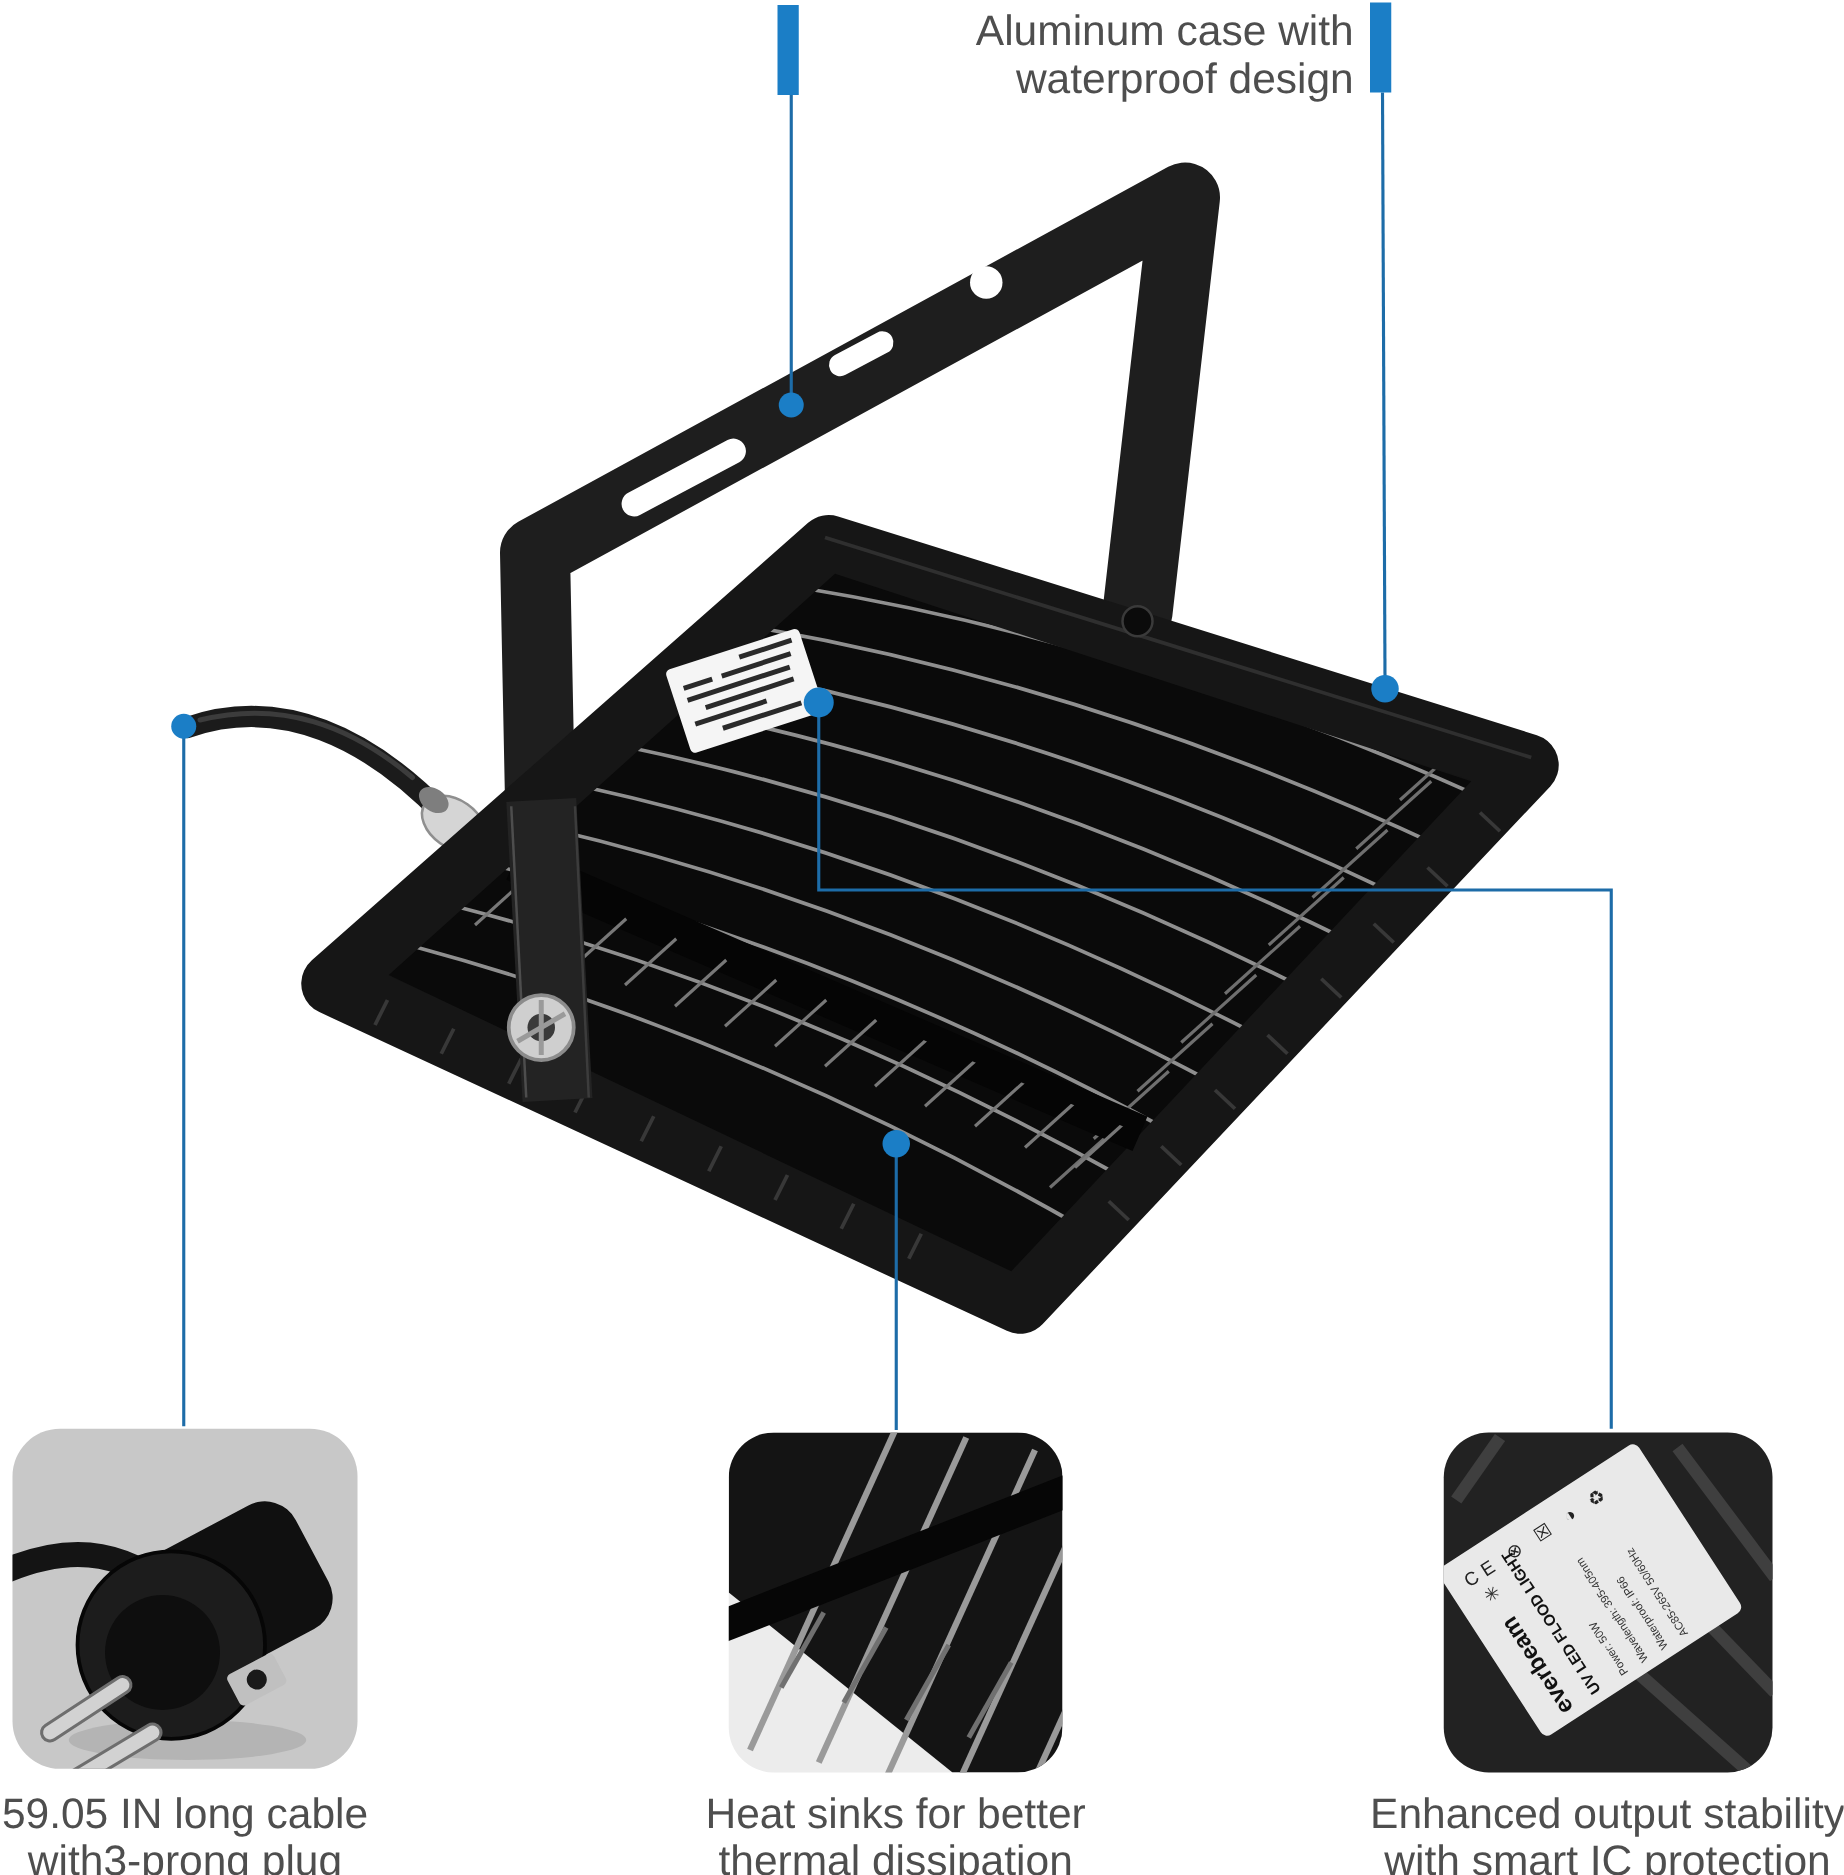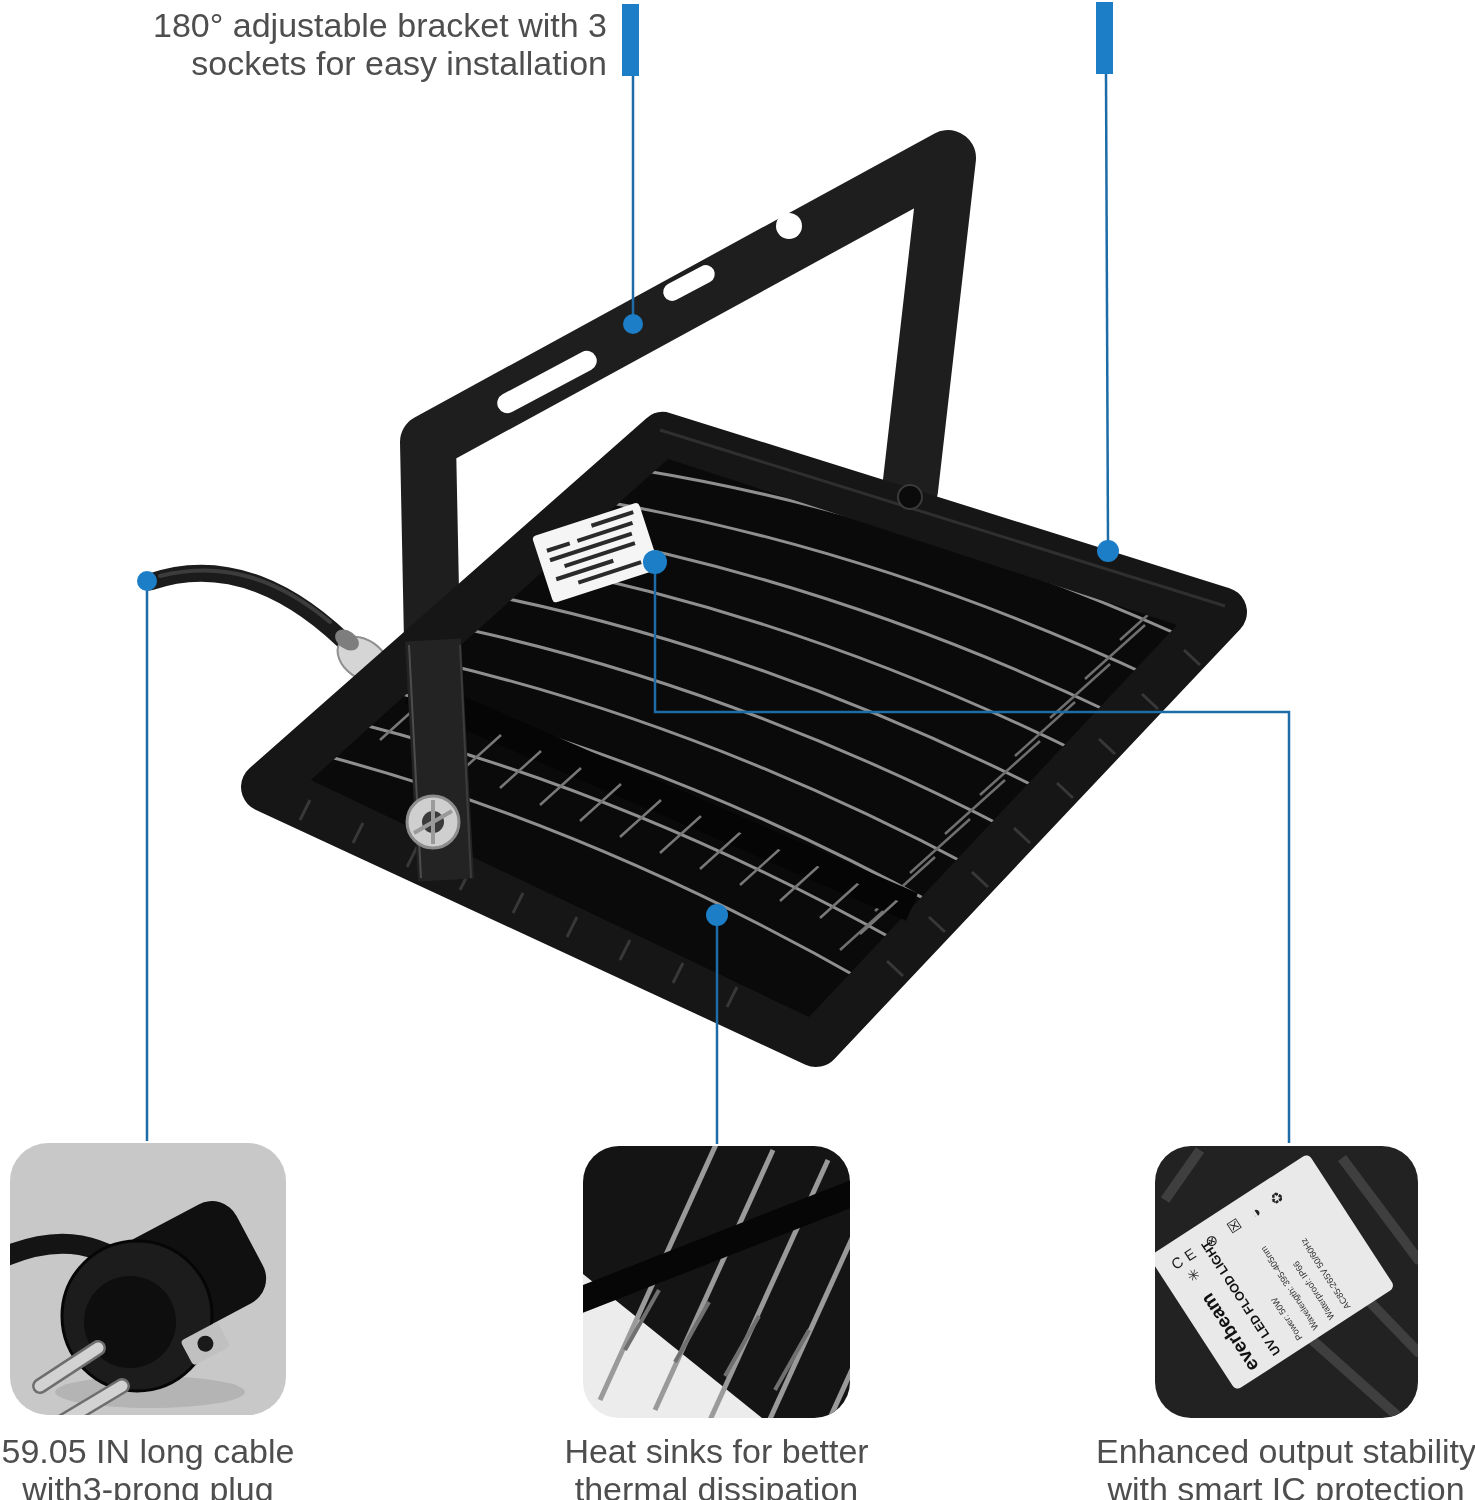--- a/index.html
+++ b/index.html
@@ -242,8 +242,6 @@
   </g>
 </svg>
 
-<div class="caption cap-tl">180° adjustable bracket with 3
-sockets for easy installation</div>
 <div class="caption cap-b cap-cable">59.05 IN long cable
 with3-prong plug</div>
 <div class="caption cap-b cap-heat">Heat sinks for better

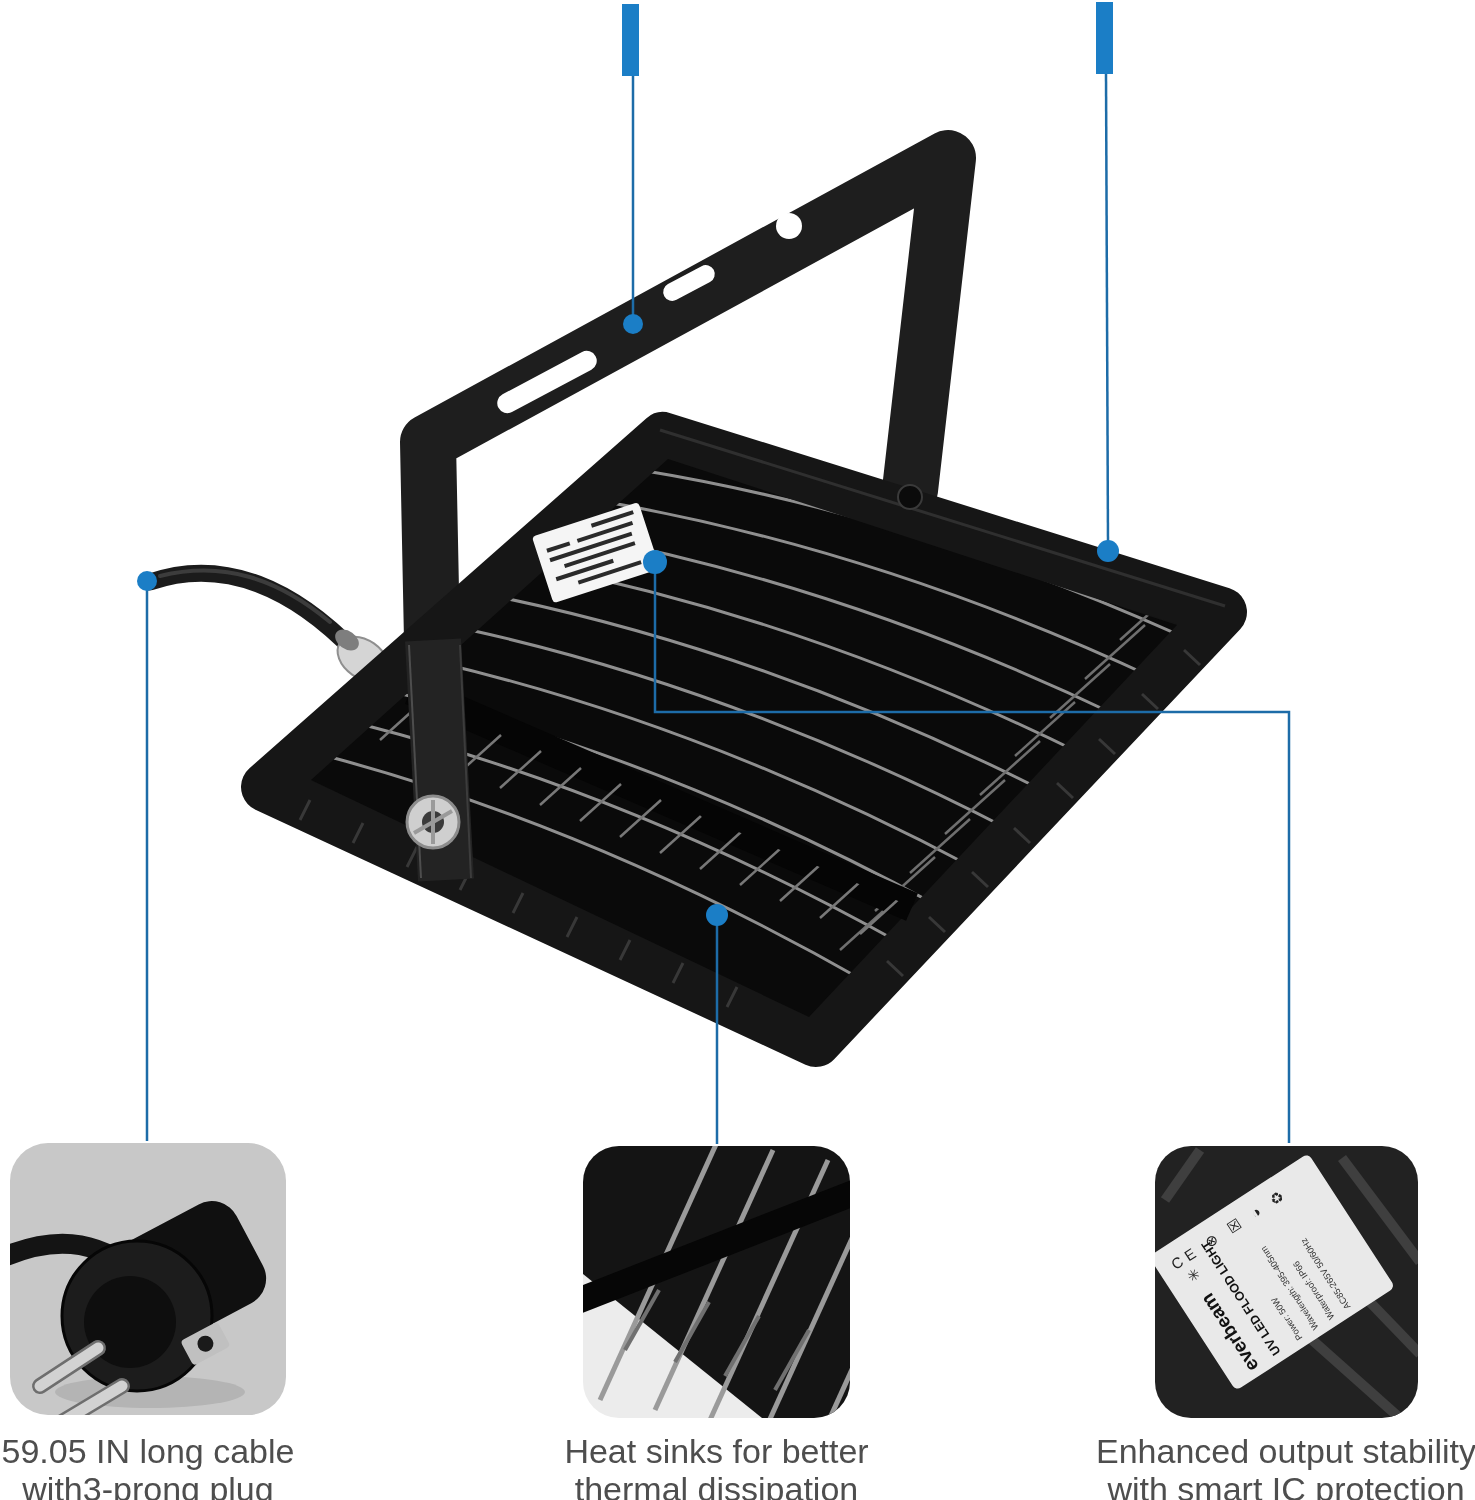--- a/index.html
+++ b/index.html
@@ -242,6 +242,8 @@
   </g>
 </svg>
 
+<div class="caption cap-tr">Aluminum case with
+waterproof design</div>
 <div class="caption cap-b cap-cable">59.05 IN long cable
 with3-prong plug</div>
 <div class="caption cap-b cap-heat">Heat sinks for better

